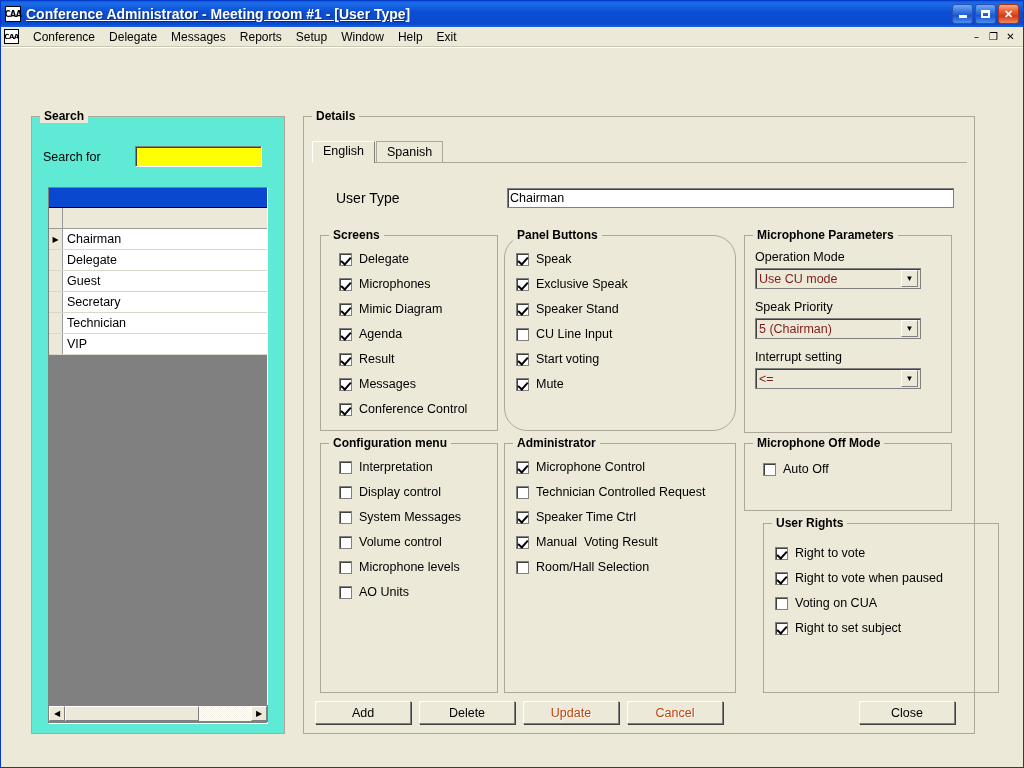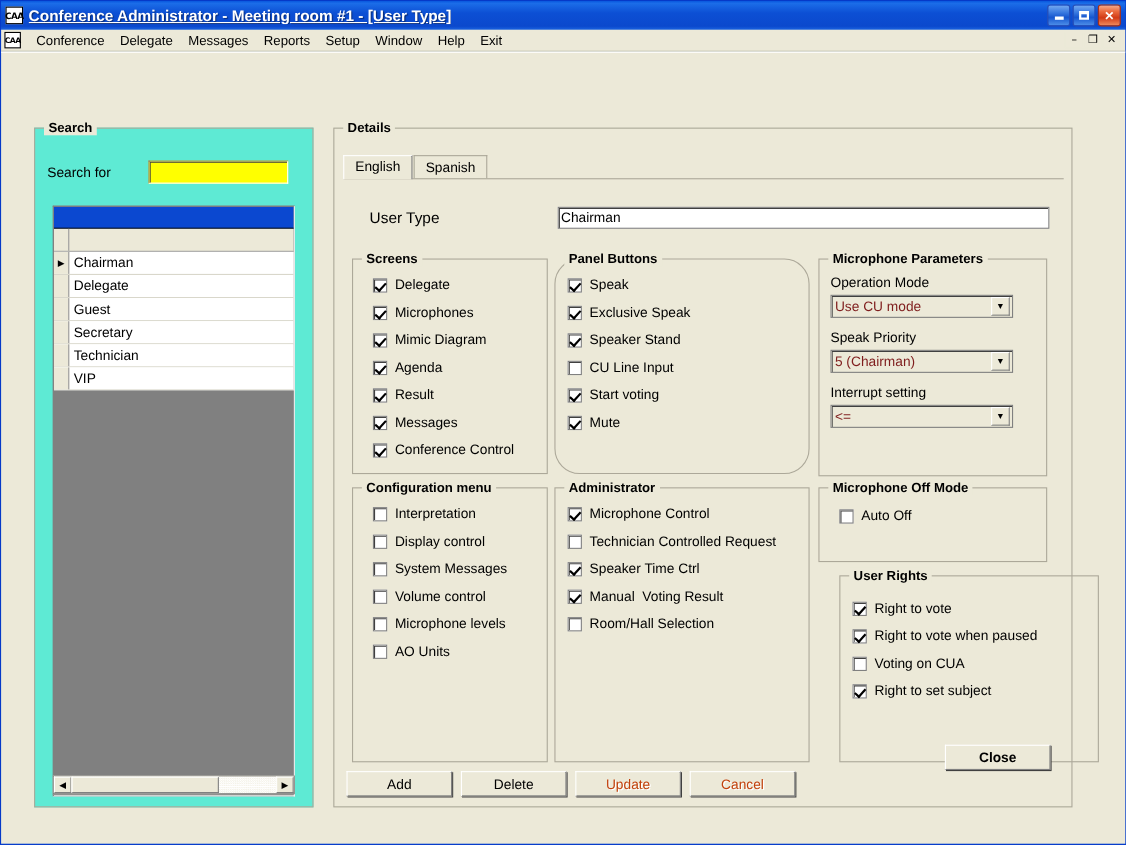--- a/index.html
+++ b/index.html
@@ -546,7 +546,7 @@
       <div class="btn" style="left:115px; top:584px;">Delete</div>
       <div class="btn disabled" style="left:219px; top:584px;">Update</div>
       <div class="btn disabled" style="left:323px; top:584px;">Cancel</div>
-      <div class="btn" style="left:555px; top:560px;font-weight:bold;">Close</div>
+      <div class="btn" style="left:555px; top:584px;">Close</div>
     </div>
 
   </div>

